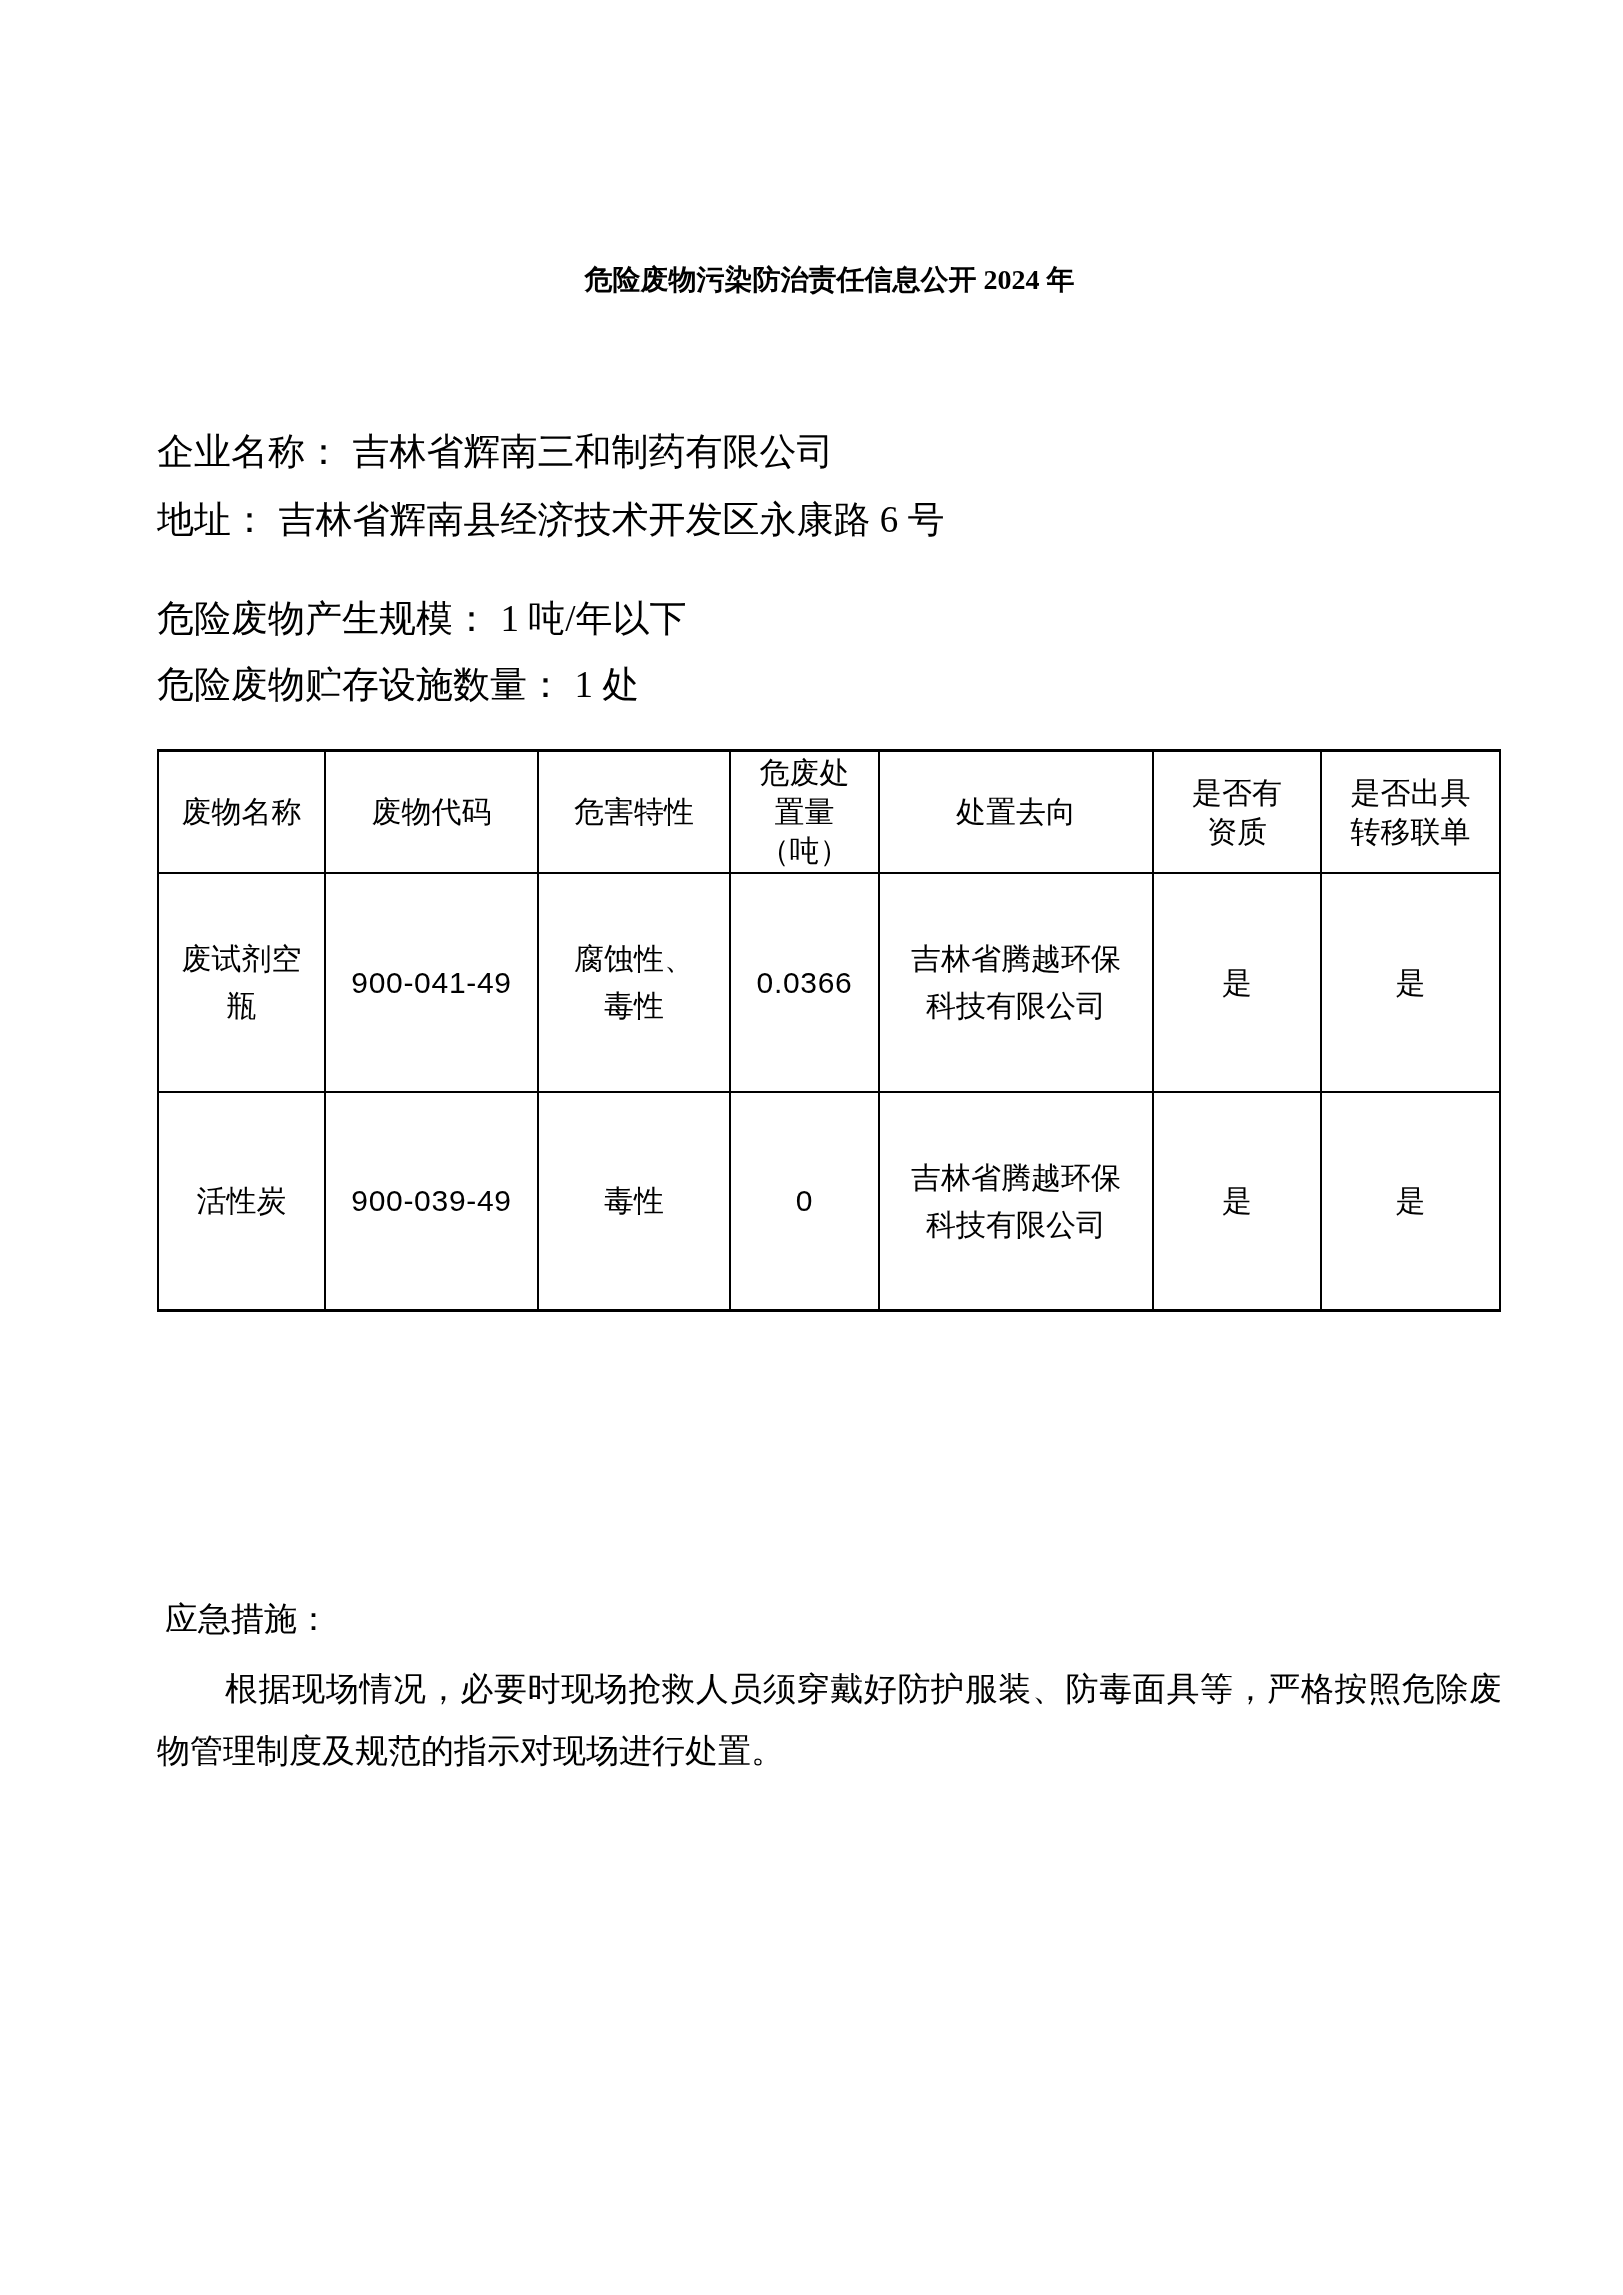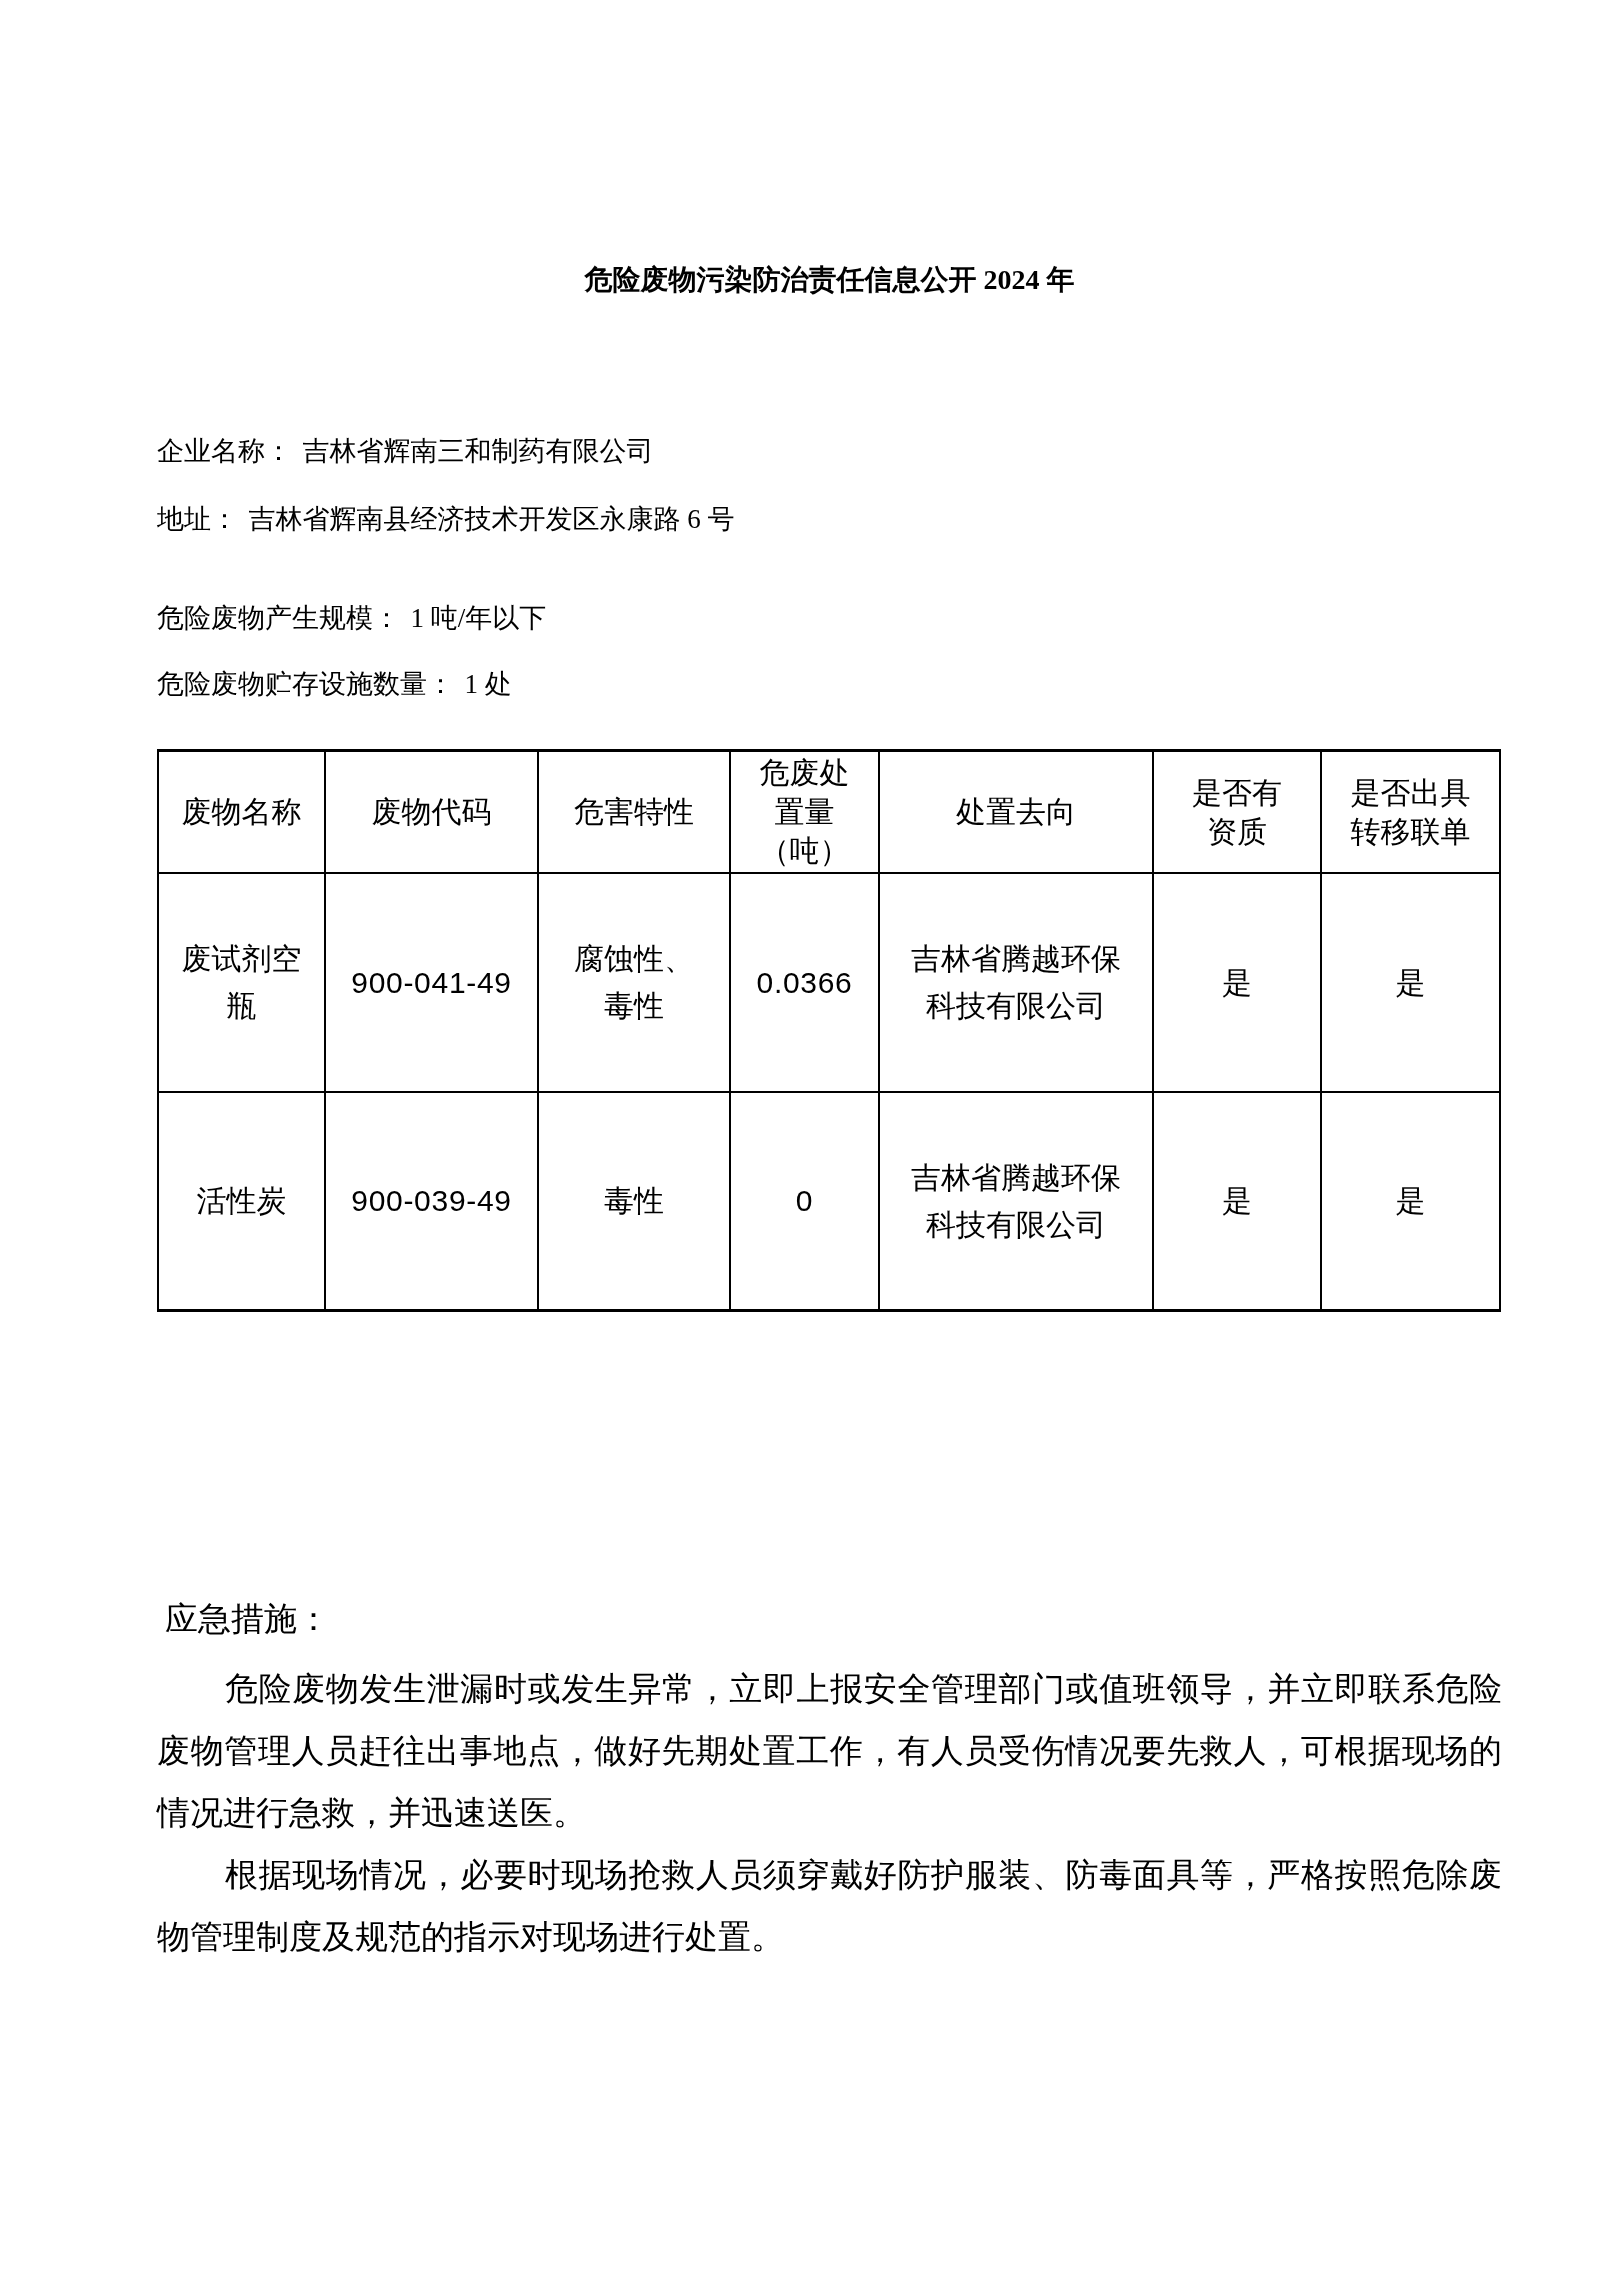--- a/index.html
+++ b/index.html
@@ -28,7 +28,7 @@
     position:absolute;
     left:157px;
     width:1345px;
-    font-size:27px;
+    font-size:37px;
     line-height:39px;
     white-space:nowrap;
   }

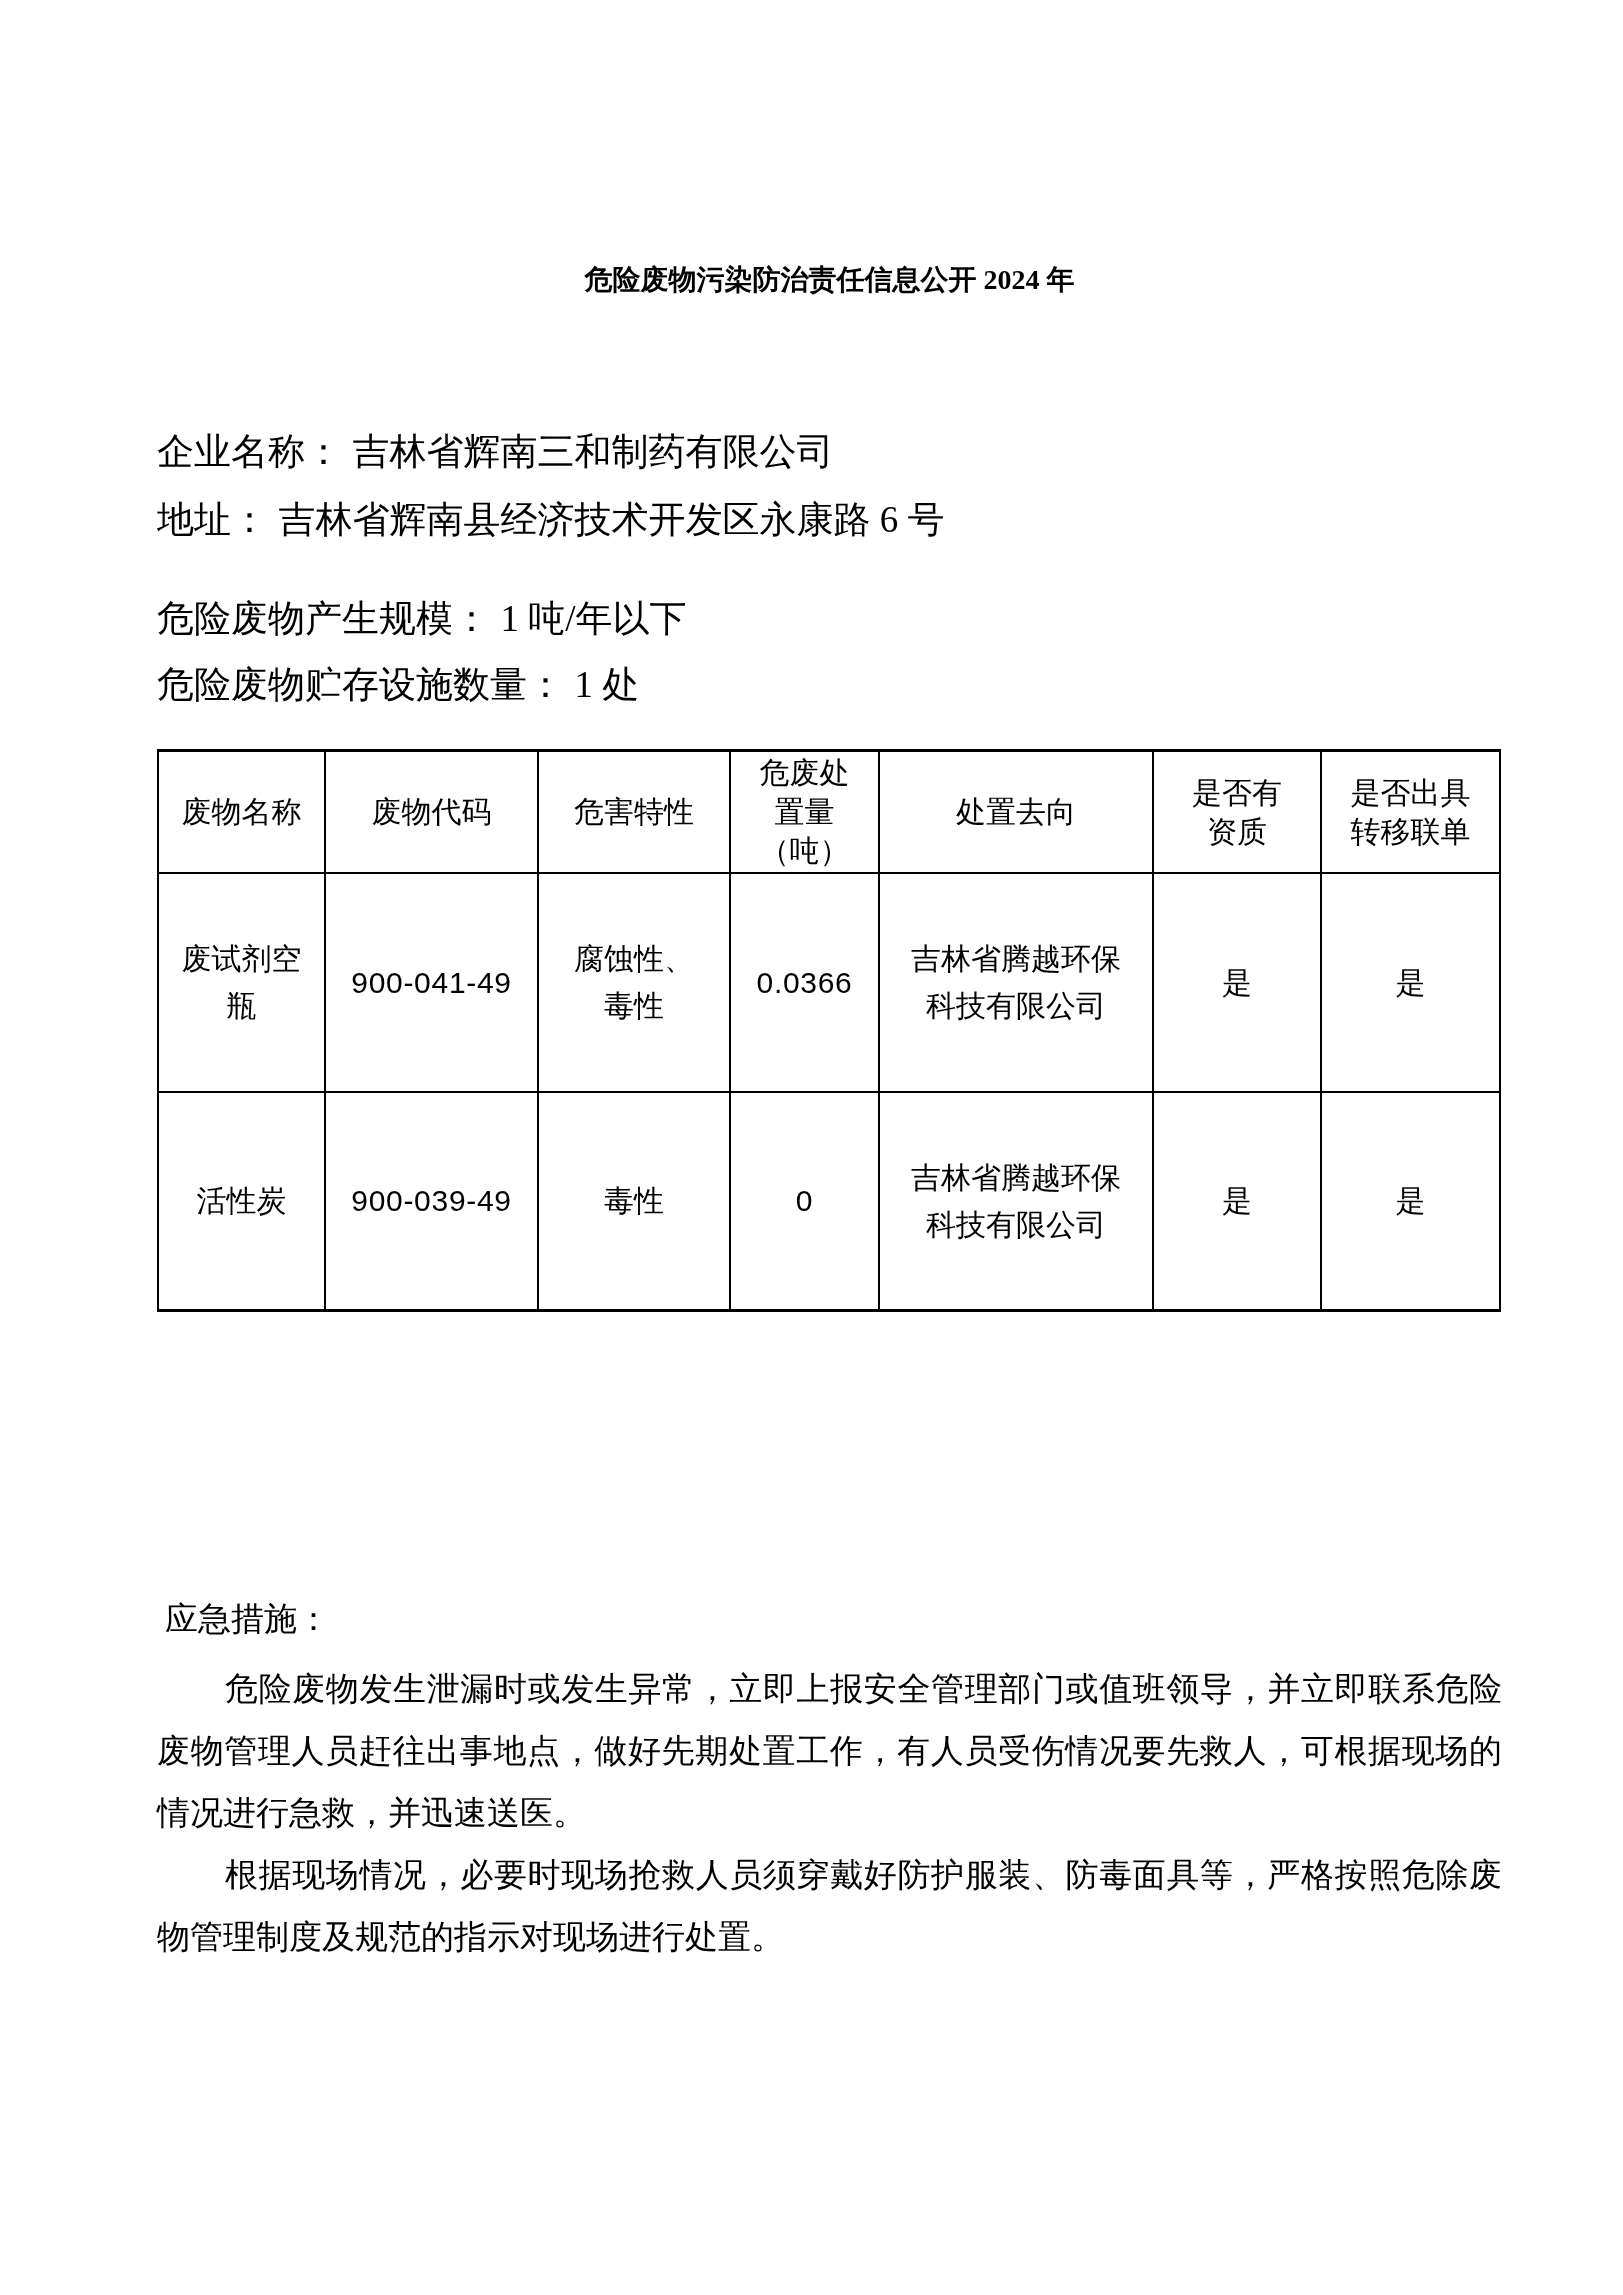--- a/index.html
+++ b/index.html
@@ -155,7 +155,6 @@
 
   <div class="emergency">
     <p class="heading">应急措施：</p>
-    <p class="body-para">危险废物发生泄漏时或发生异常，立即上报安全管理部门或值班领导，并立即联系危险废物管理人员赶往出事地点，做好先期处置工作，有人员受伤情况要先救人，可根据现场的情况进行急救，并迅速送医。</p>
     <p class="body-para">根据现场情况，必要时现场抢救人员须穿戴好防护服装、防毒面具等，严格按照危除废物管理制度及规范的指示对现场进行处置。</p>
   </div>
 

